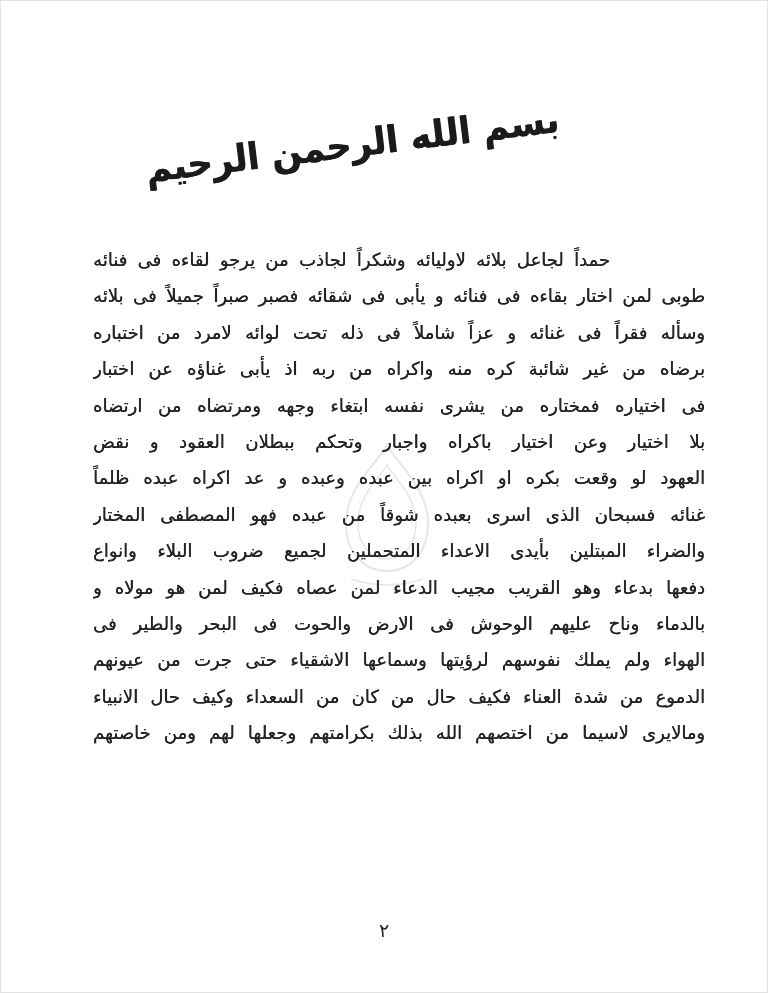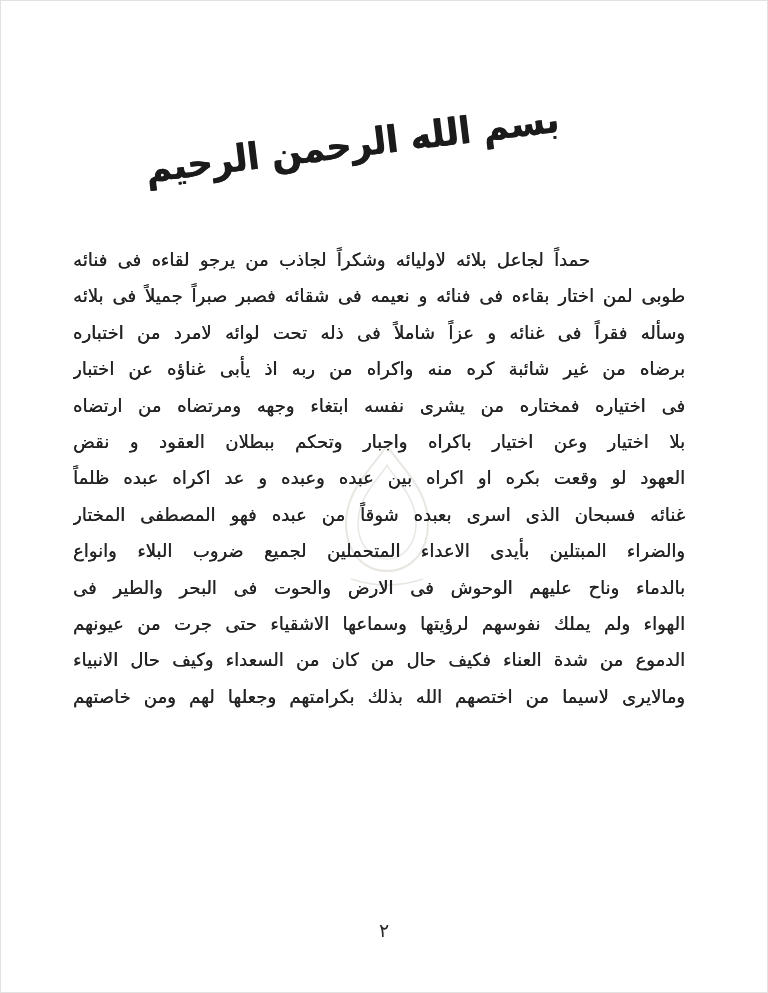--- a/index.html
+++ b/index.html
@@ -36,7 +36,7 @@
   .body-text{
     position:absolute;
     top:242px;
-    left:72px;
+    left:92px;
     width:612px;
     direction:rtl;
     font-size:18px;

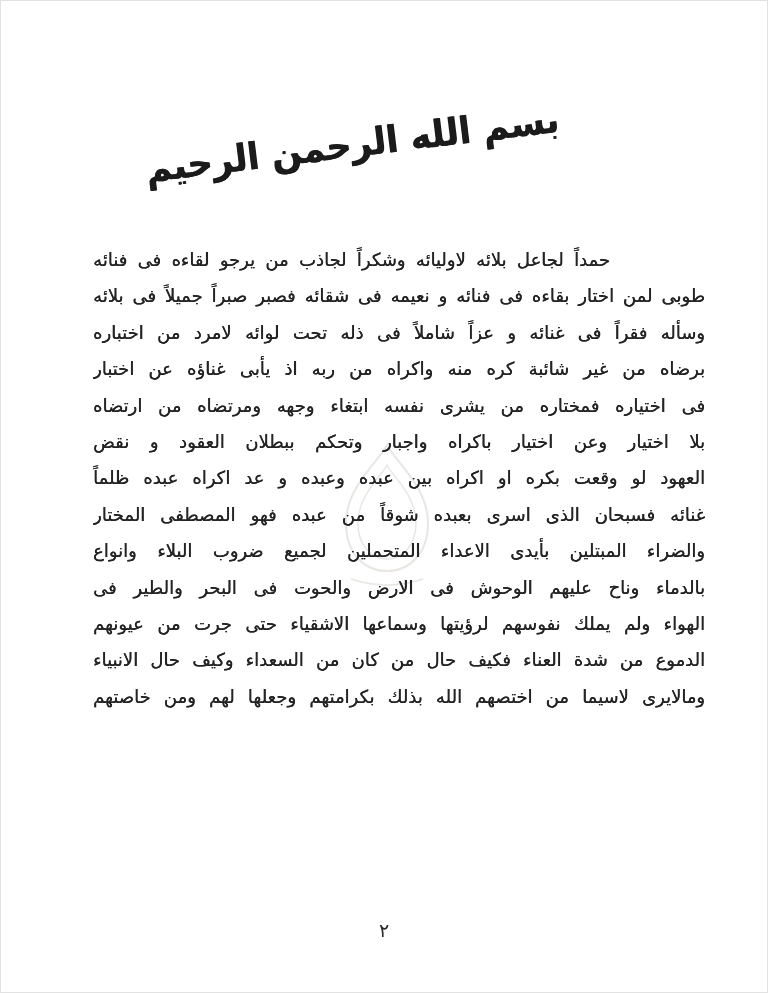--- a/index.html
+++ b/index.html
@@ -77,7 +77,7 @@
 
   <div class="body-text">
       <div class="line first-line">حمداً لجاعل بلائه لاوليائه وشكراً لجاذب من يرجو لقاءه فى فنائه</div>
-      <div class="line">طوبى لمن اختار بقاءه فى فنائه و نعيمه فى شقائه فصبر صبراً جميلاً فى بلائه</div>
+      <div class="line">طوبى لمن اختار بقاءه فى فنائه و يأبى فى شقائه فصبر صبراً جميلاً فى بلائه</div>
       <div class="line">وسأله فقراً فى غنائه و عزاً شاملاً فى ذله تحت لوائه لامرد من اختباره</div>
       <div class="line">برضاه من غير شائبة كره منه واكراه من ربه اذ يأبى غناؤه عن اختبار</div>
       <div class="line">فى اختياره فمختاره من يشرى نفسه ابتغاء وجهه ومرتضاه من ارتضاه</div>

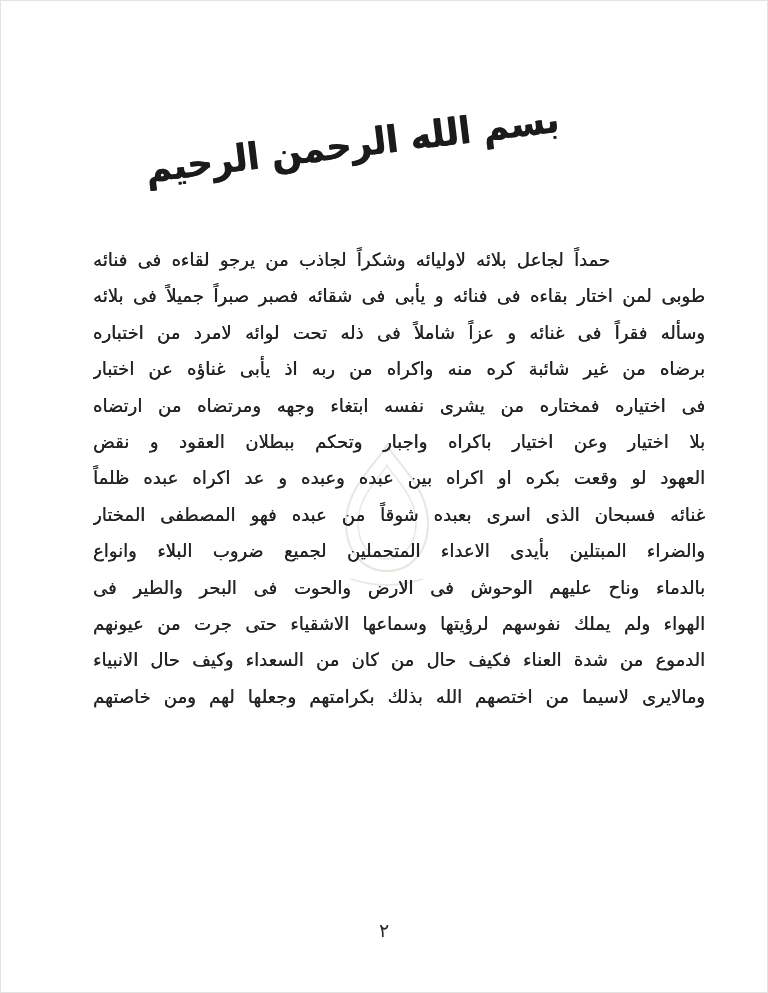--- a/index.html
+++ b/index.html
@@ -85,6 +85,7 @@
       <div class="line">العهود لو وقعت بكره او اكراه بين عبده وعبده و عد اكراه عبده ظلماً</div>
       <div class="line">غنائه فسبحان الذى اسرى بعبده شوقاً من عبده فهو المصطفى المختار</div>
       <div class="line">والضراء المبتلين بأيدى الاعداء المتحملين لجميع ضروب البلاء وانواع</div>
+      <div class="line">دفعها بدعاء وهو القريب مجيب الدعاء لمن عصاه فكيف لمن هو مولاه و</div>
       <div class="line">بالدماء وناح عليهم الوحوش فى الارض والحوت فى البحر والطير فى</div>
       <div class="line">الهواء ولم يملك نفوسهم لرؤيتها وسماعها الاشقياء حتى جرت من عيونهم</div>
       <div class="line">الدموع من شدة العناء فكيف حال من كان من السعداء وكيف حال الانبياء</div>

